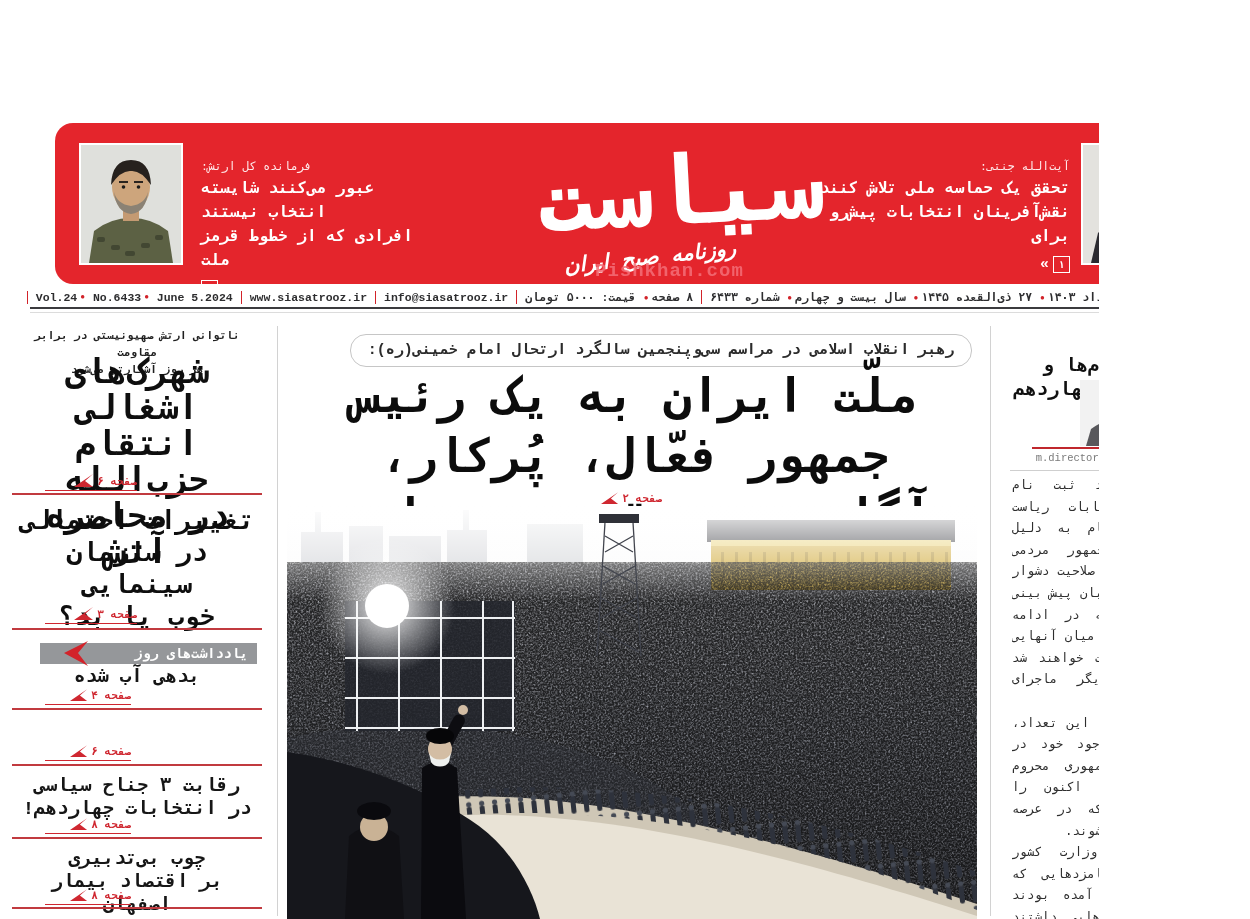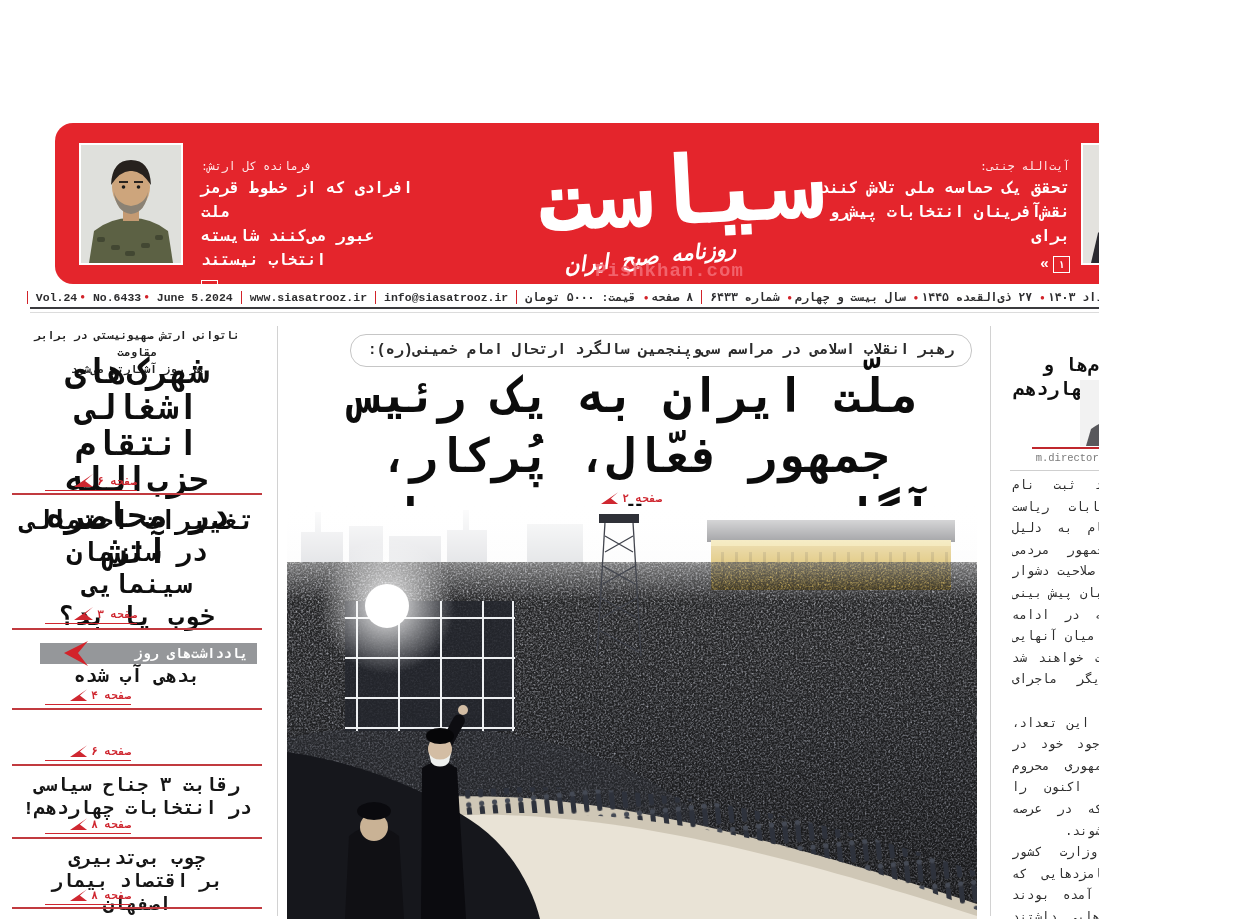--- a/index.html
+++ b/index.html
@@ -91,8 +91,8 @@
     </div>
     <div class="abs fa" style="left:146px;top:36px;width:230px;text-align:left;">
       <div class="promo-kicker">فرمانده کل ارتش:</div>
+      <div class="promo-line">عبور می‌کنند شایسته انتخاب نیستند</div>
       <div class="promo-line">افرادی که از خطوط قرمز ملت</div>
-      <div class="promo-line">عبور می‌کنند شایسته انتخاب نیستند</div>
       <div class="promo-mark" style="justify-content:flex-end;">
         <span class="chev">«</span>
         <span class="pagebox">۲</span>

